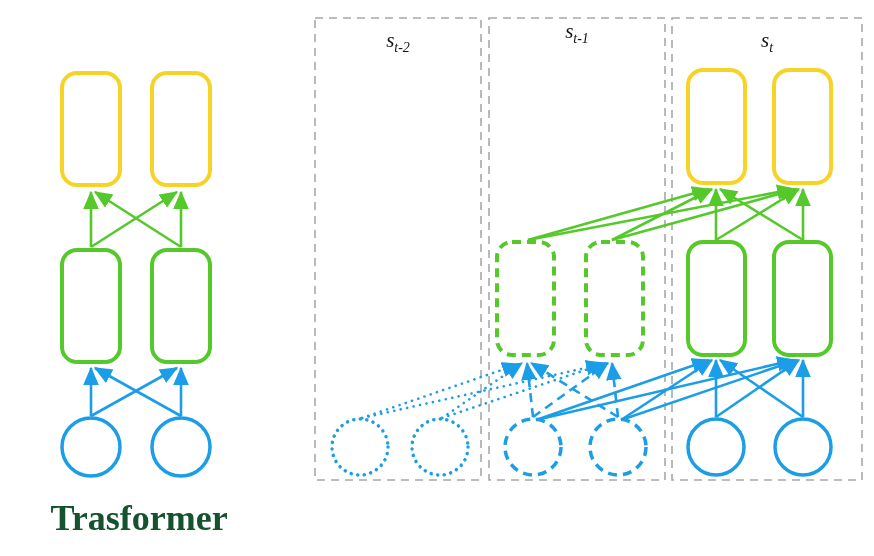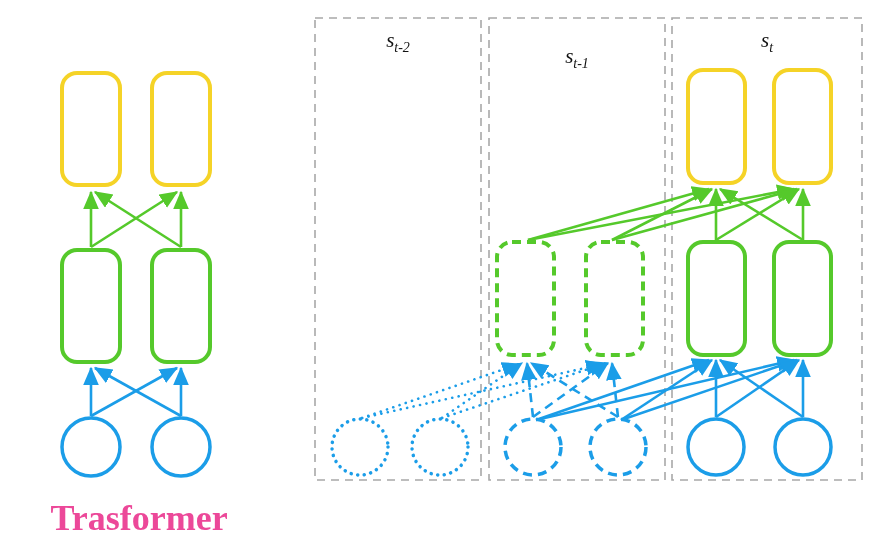--- a/index.html
+++ b/index.html
@@ -129,7 +129,7 @@
   </svg>
 
   <div class="seg-label" style="left:398px;top:28px"><span>s</span><sub>t-2</sub></div>
-  <div class="seg-label" style="left:577px;top:44px"><span>s</span><sub>t-1</sub></div>
+  <div class="seg-label" style="left:577px;top:19px"><span>s</span><sub>t-1</sub></div>
   <div class="seg-label" style="left:767px;top:28px"><span>s</span><sub>t</sub></div>
 
   <div class="title" style="left:139px;top:497px">Trasformer</div>

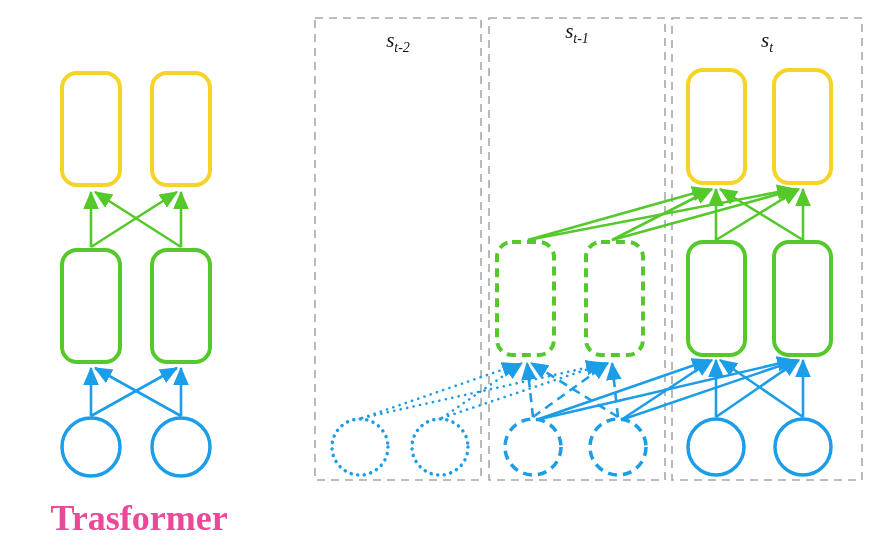--- a/index.html
+++ b/index.html
@@ -26,7 +26,7 @@
              font-size:21px;color:var(--text);white-space:nowrap;}
   .seg-label sub{font-size:14px;font-style:italic;}
   .title{position:absolute;transform:translateX(-50%);font-weight:700;font-size:36px;
-         color:#ec4899;white-space:nowrap;font-family:"Liberation Serif", serif;}
+         color:#14532d;white-space:nowrap;font-family:"Liberation Serif", serif;}
 </style>
 </head>
 <body>

